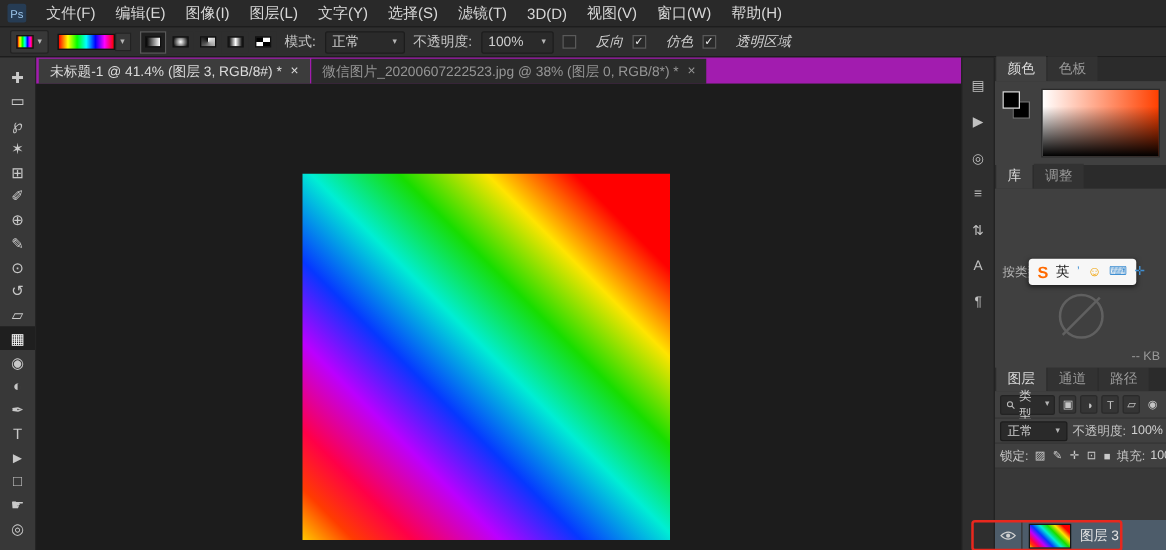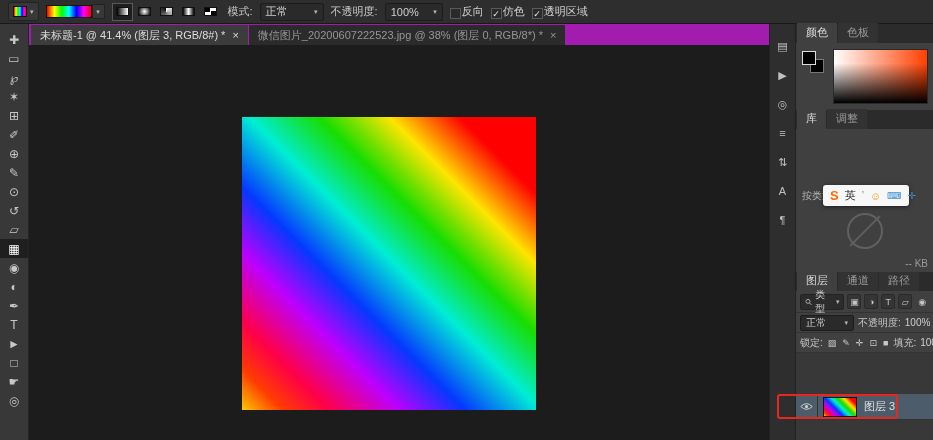--- a/index.html
+++ b/index.html
@@ -108,6 +108,20 @@
 
 <div class="app">
 
+  <div class="menubar">
+    <div class="app-icon">Ps</div>
+    <span class="menu-item">文件(F)</span>
+    <span class="menu-item">编辑(E)</span>
+    <span class="menu-item">图像(I)</span>
+    <span class="menu-item">图层(L)</span>
+    <span class="menu-item">文字(Y)</span>
+    <span class="menu-item">选择(S)</span>
+    <span class="menu-item">滤镜(T)</span>
+    <span class="menu-item">3D(D)</span>
+    <span class="menu-item">视图(V)</span>
+    <span class="menu-item">窗口(W)</span>
+    <span class="menu-item">帮助(H)</span>
+  </div>
 
   <div class="optionsbar">
     <div class="preset">

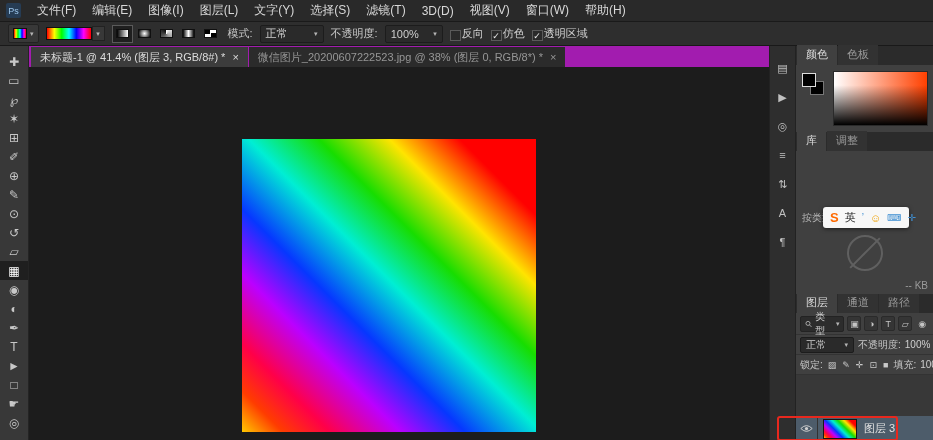--- a/index.html
+++ b/index.html
@@ -33,7 +33,7 @@
   .obar-label { color:#c5c5c5; white-space:nowrap; }
   .select { background:#2a2a2a; border:1px solid #1c1c1c; height:18px; display:flex; align-items:center; justify-content:space-between; padding:0 5px; gap:6px; border-radius:2px; white-space:nowrap; }
   .select.mode { width:64px; } .select.opct { width:58px; }
-  .cb { display:flex; align-items:flex-end; gap:1px; white-space:nowrap; }
+  .cb { display:flex; align-items:center; gap:16px; white-space:nowrap;font-style:italic; }
   .cb .box { width:11px; height:11px; background:#2a2a2a; border:1px solid #5a5a5a; display:flex; align-items:center; justify-content:center; font-size:9px; color:#eaeaea; }
   .cb .box.checked::after { content:"✓"; }
 

